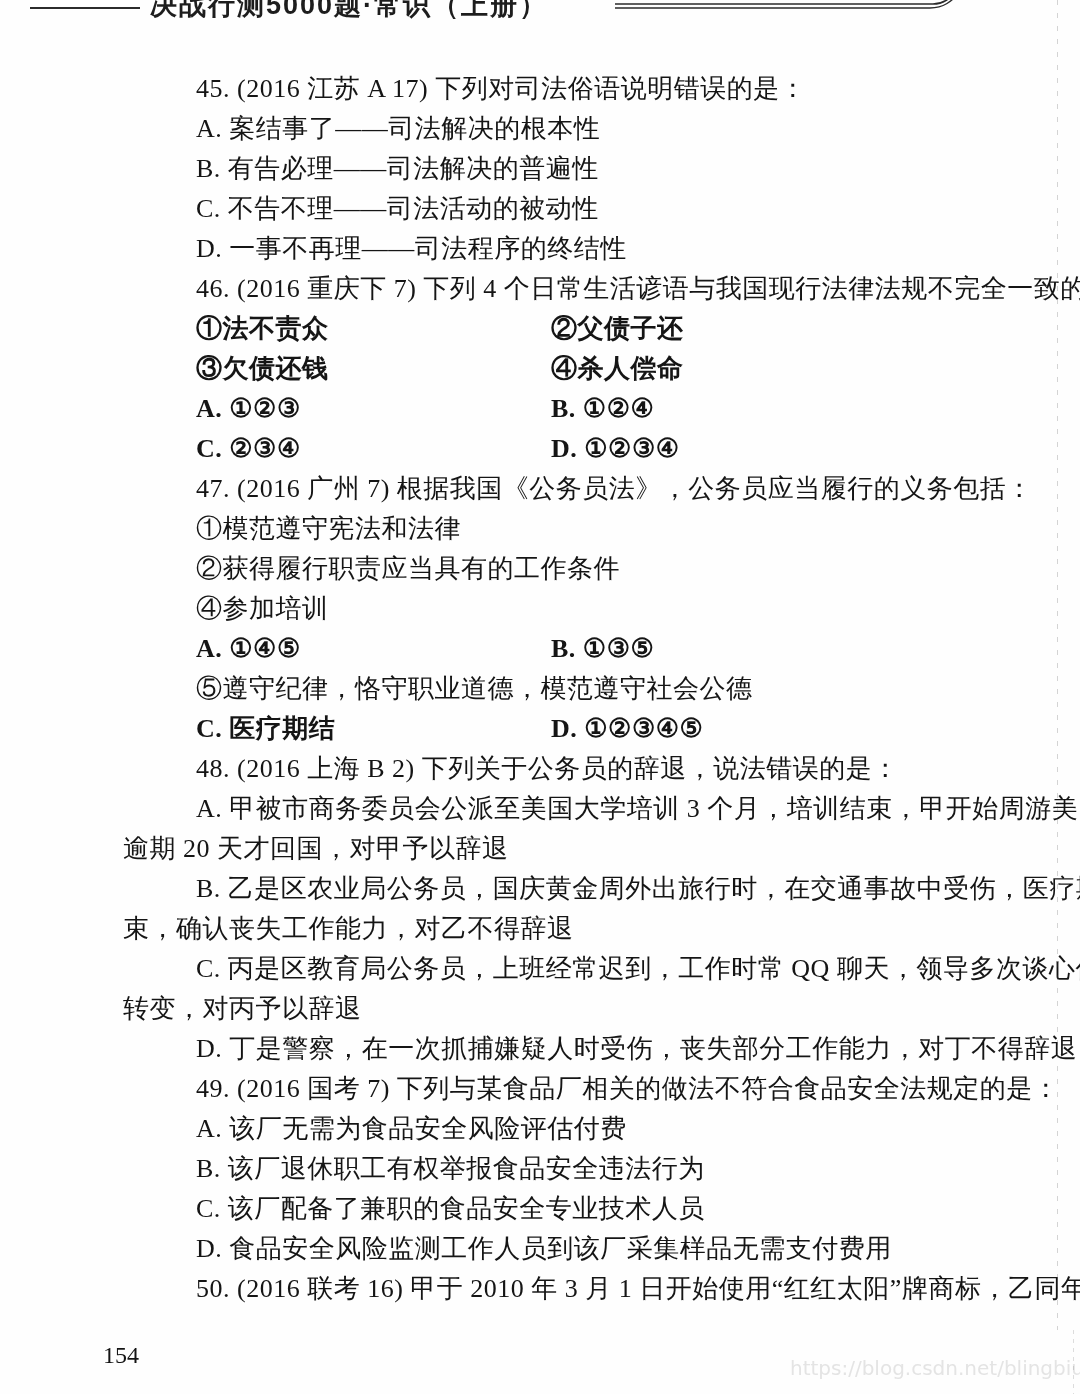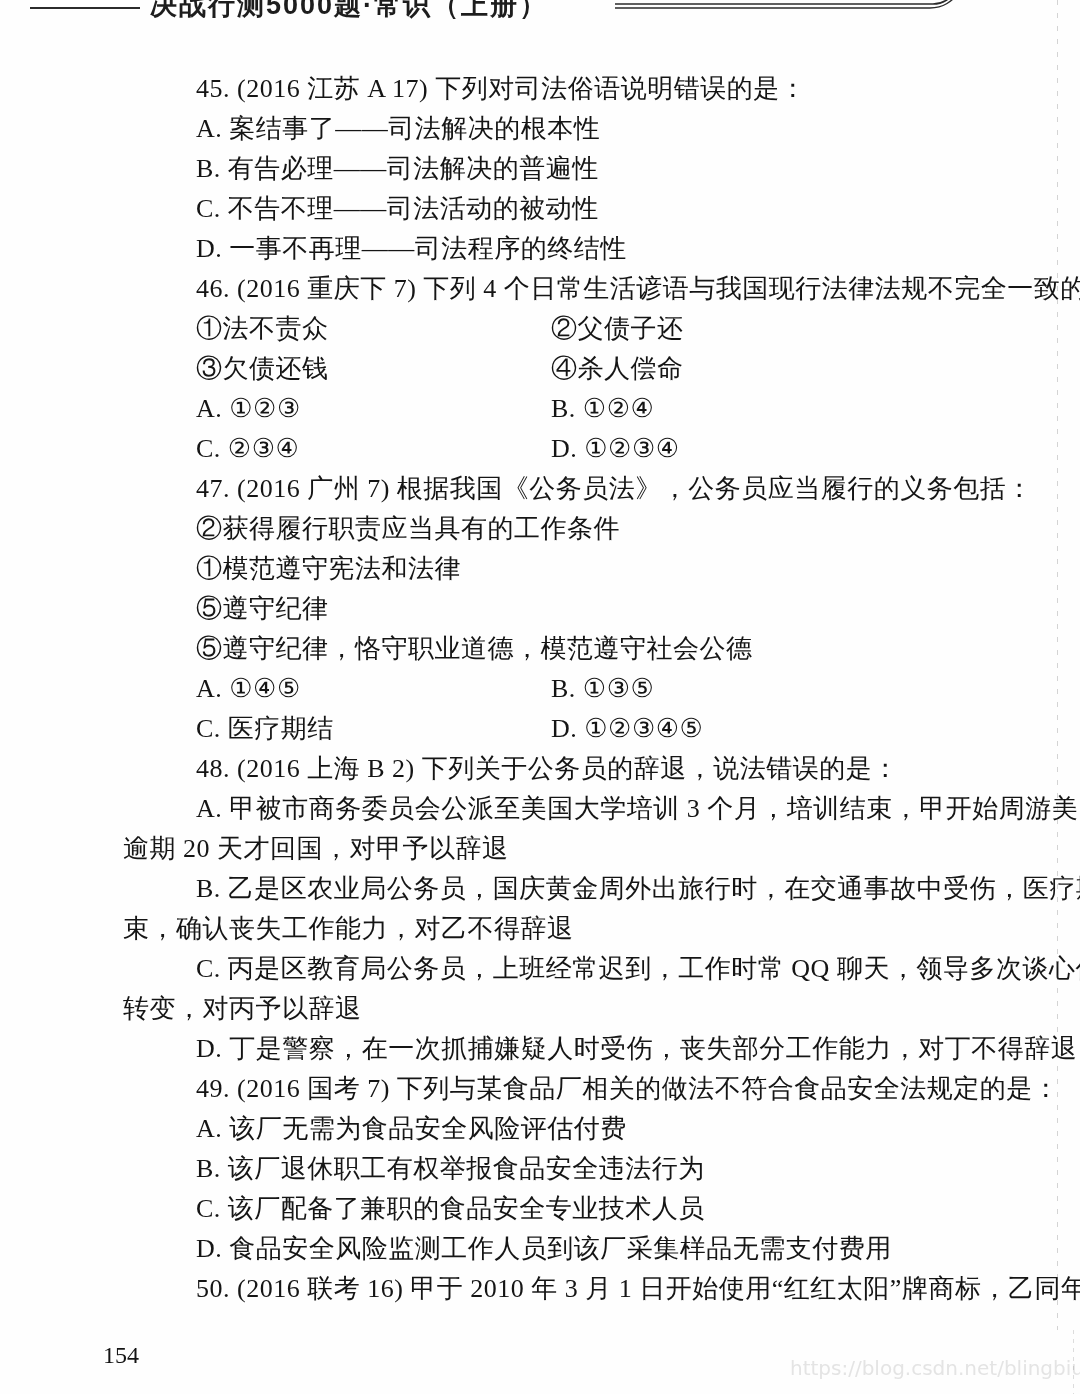--- a/index.html
+++ b/index.html
@@ -51,7 +51,7 @@
     white-space: nowrap;
   }
   .line.indent { padding-left: 117px; }
-  .line.pair { padding-left: 14px; }
+  .line.pair { padding-left: 14px; font-weight: bold; }
   .line.pair .cell { position: absolute; top: 50%; transform: translateY(-50%); }
   .line.pair .cell.left  { left: 190px; }
   .line.pair .cell.right { left: 545px; }

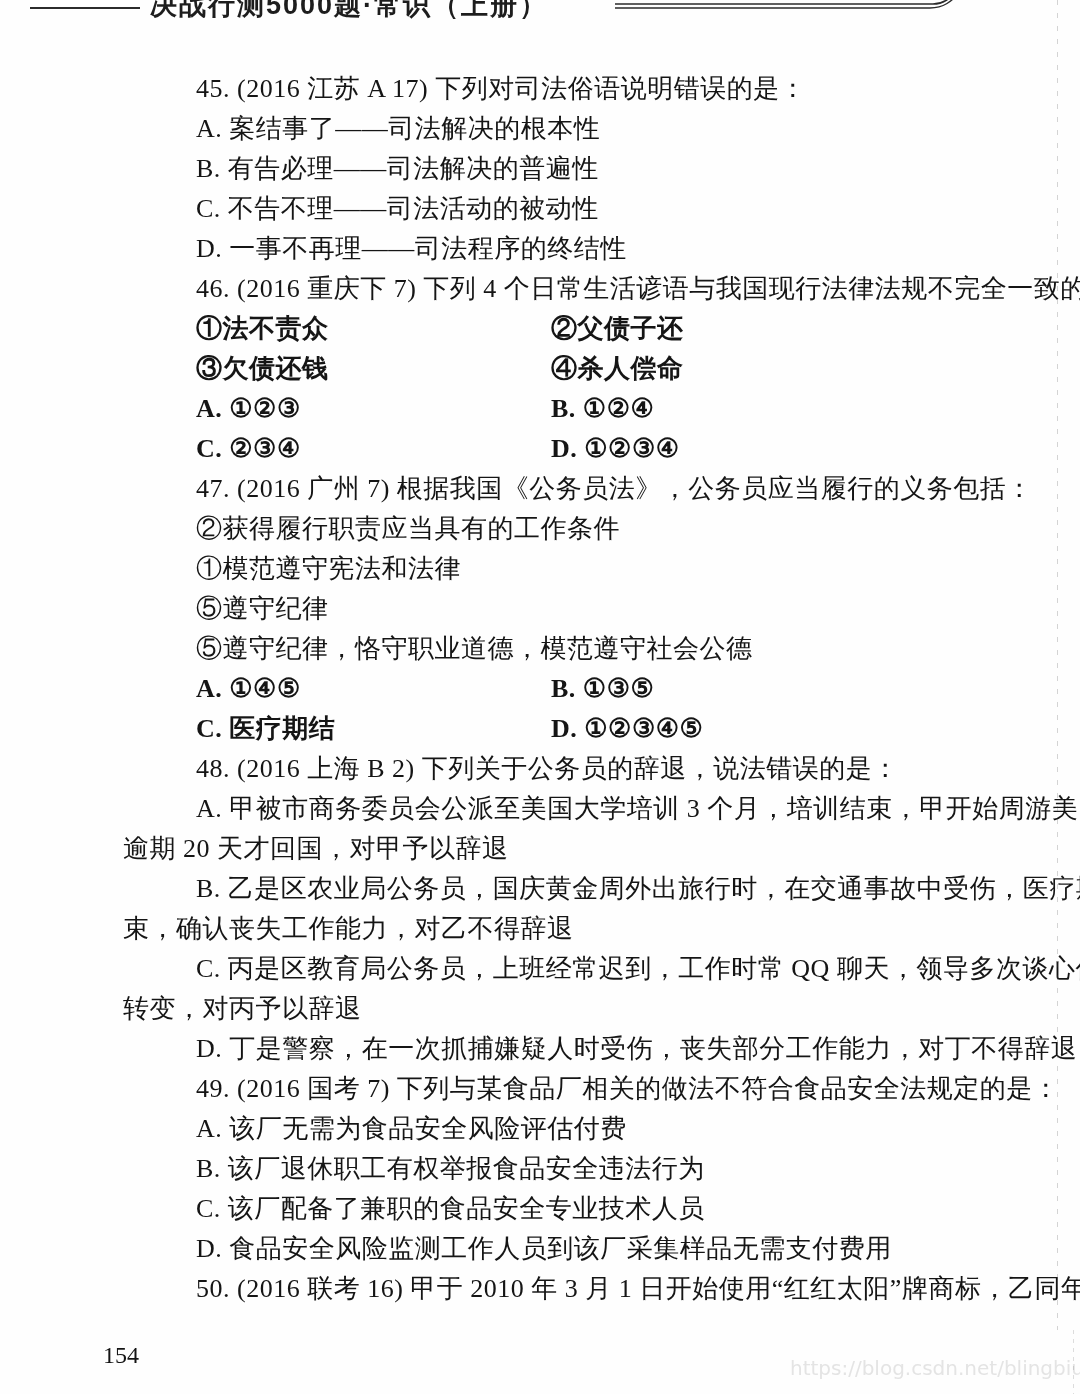--- a/index.html
+++ b/index.html
@@ -125,8 +125,8 @@
         <span class="cell right">D. ①②③④</span>
       </div>
       <div class="line base">47. (2016 广州 7) 根据我国《公务员法》，公务员应当履行的义务包括：</div>
+      <div class="line base">①模范遵守宪法和法律</div>
       <div class="line base">②获得履行职责应当具有的工作条件</div>
-      <div class="line base">①模范遵守宪法和法律</div>
       <div class="line base">⑤遵守纪律</div>
       <div class="line base">⑤遵守纪律，恪守职业道德，模范遵守社会公德</div>
       <div class="line pair">

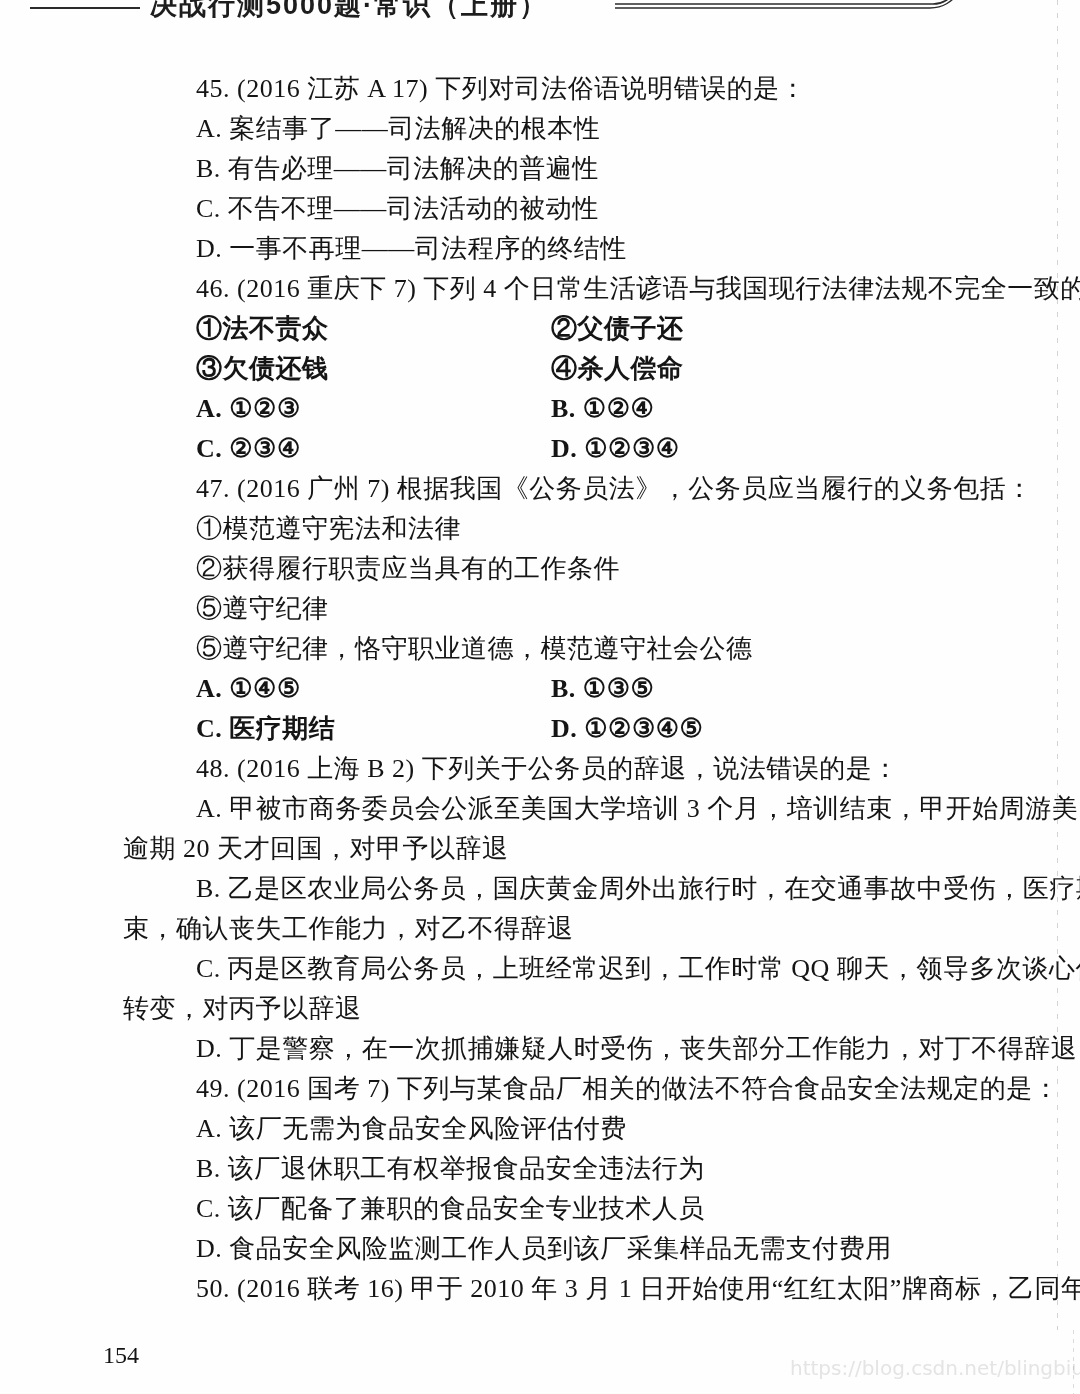--- a/index.html
+++ b/index.html
@@ -127,7 +127,7 @@
       <div class="line base">47. (2016 广州 7) 根据我国《公务员法》，公务员应当履行的义务包括：</div>
       <div class="line base">①模范遵守宪法和法律</div>
       <div class="line base">②获得履行职责应当具有的工作条件</div>
-      <div class="line base">⑤遵守纪律</div>
+      <div class="line base">④参加培训</div>
       <div class="line base">⑤遵守纪律，恪守职业道德，模范遵守社会公德</div>
       <div class="line pair">
         <span class="cell left">A. ①④⑤</span>

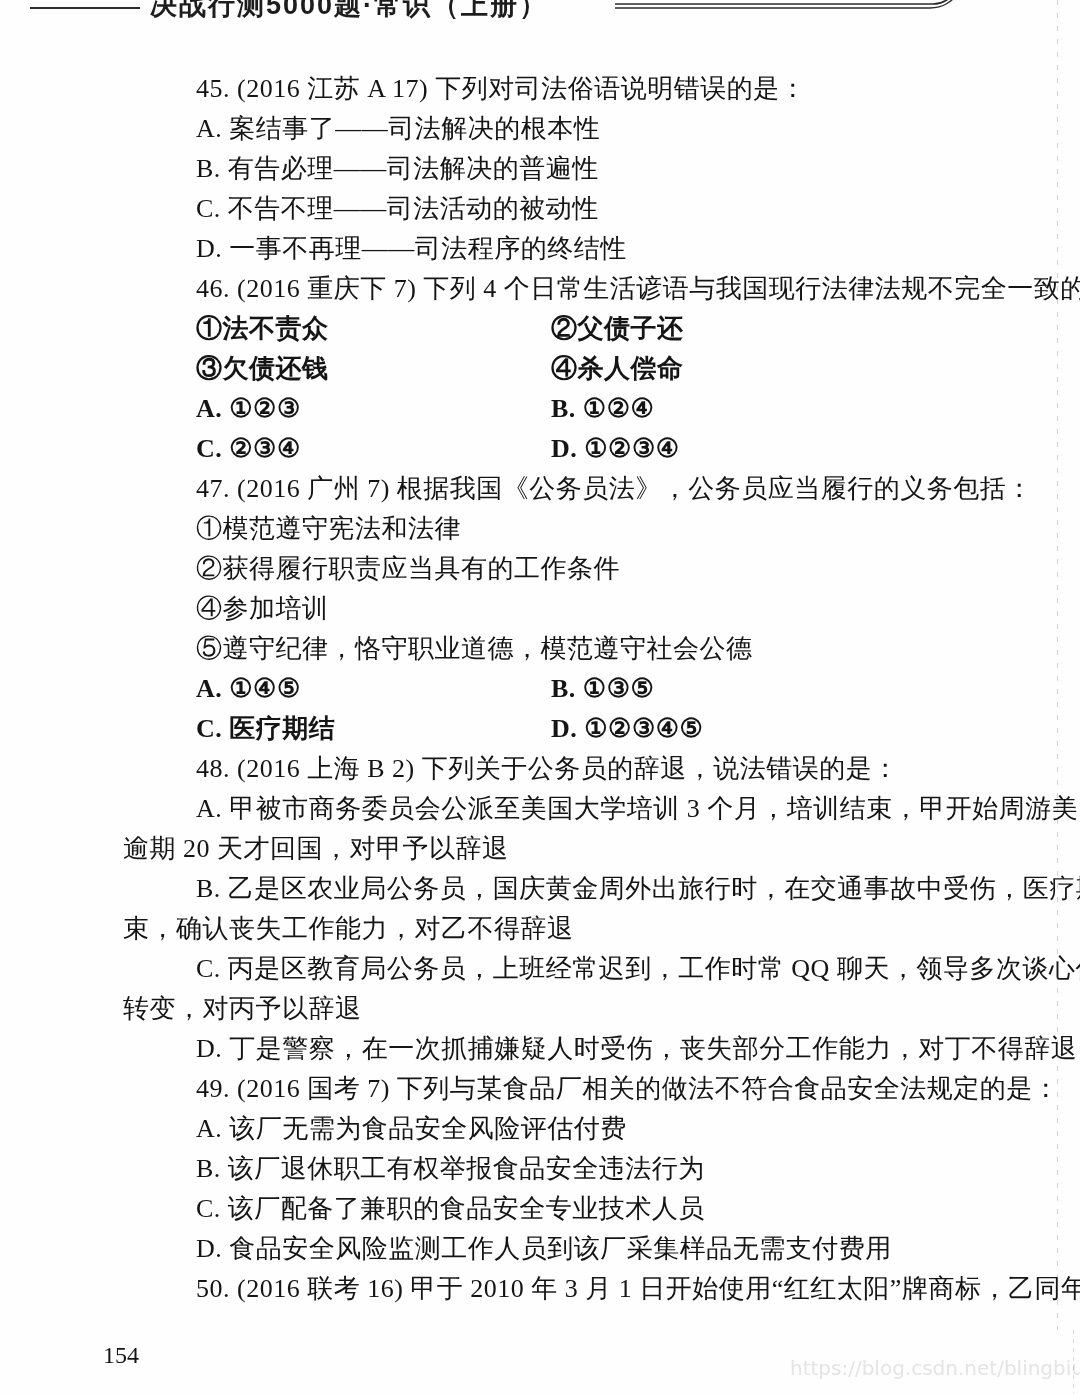--- a/index.html
+++ b/index.html
@@ -128,11 +128,11 @@
       <div class="line base">①模范遵守宪法和法律</div>
       <div class="line base">②获得履行职责应当具有的工作条件</div>
       <div class="line base">④参加培训</div>
-      <div class="line base">⑤遵守纪律，恪守职业道德，模范遵守社会公德</div>
       <div class="line pair">
         <span class="cell left">A. ①④⑤</span>
         <span class="cell right">B. ①③⑤</span>
       </div>
+      <div class="line base">⑤遵守纪律，恪守职业道德，模范遵守社会公德</div>
       <div class="line pair">
         <span class="cell left">C. 医疗期结</span>
         <span class="cell right">D. ①②③④⑤</span>

